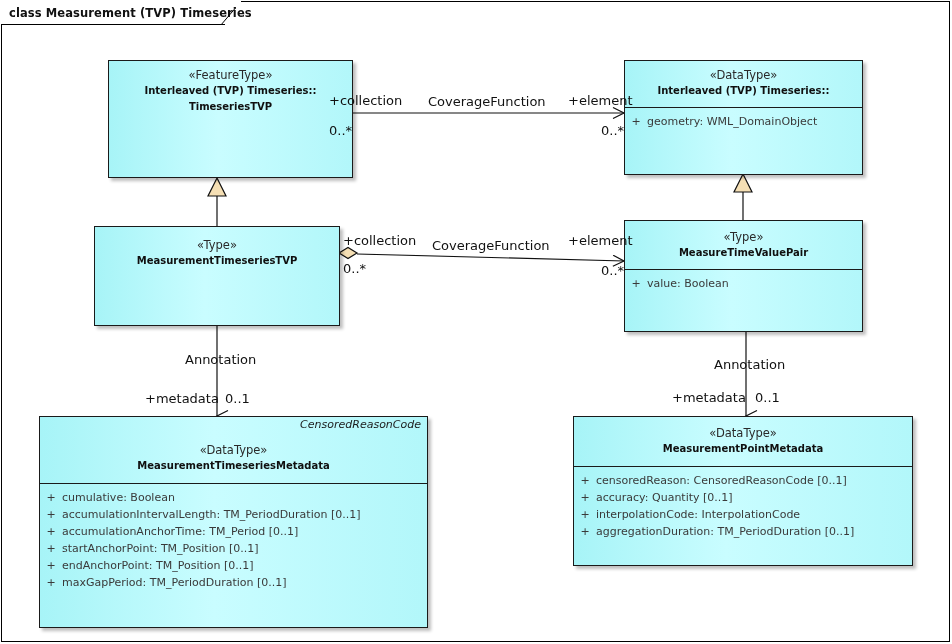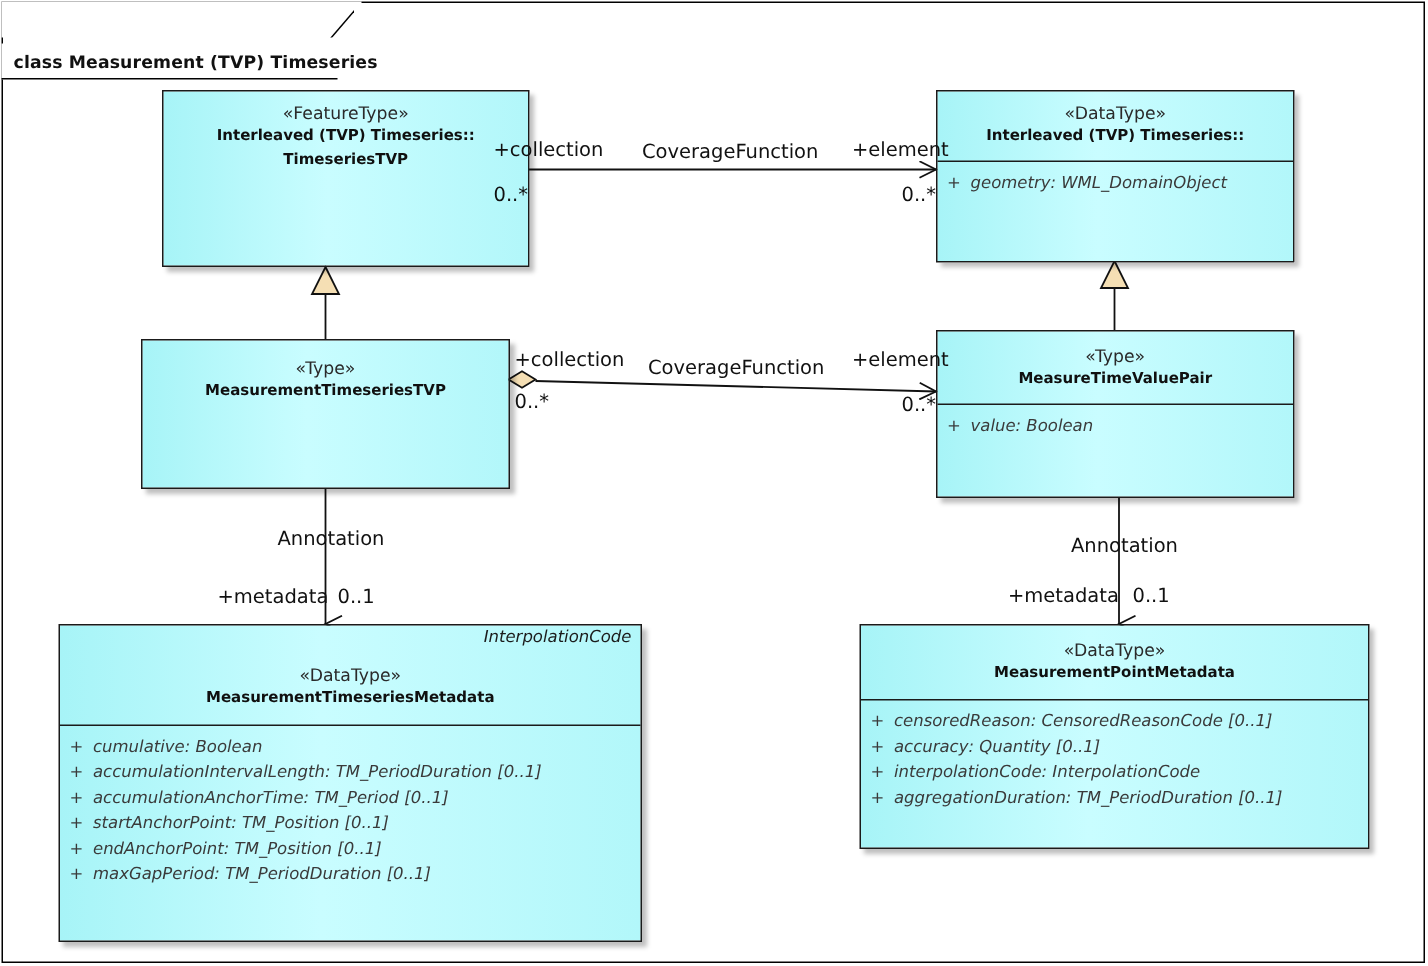--- a/index.html
+++ b/index.html
@@ -47,7 +47,6 @@
     box-sizing: border-box;
     display: flex;
     align-items: center;
-    margin-top: 28px;
   }
   .frame-tab-label {
     font-size: 11.5px;

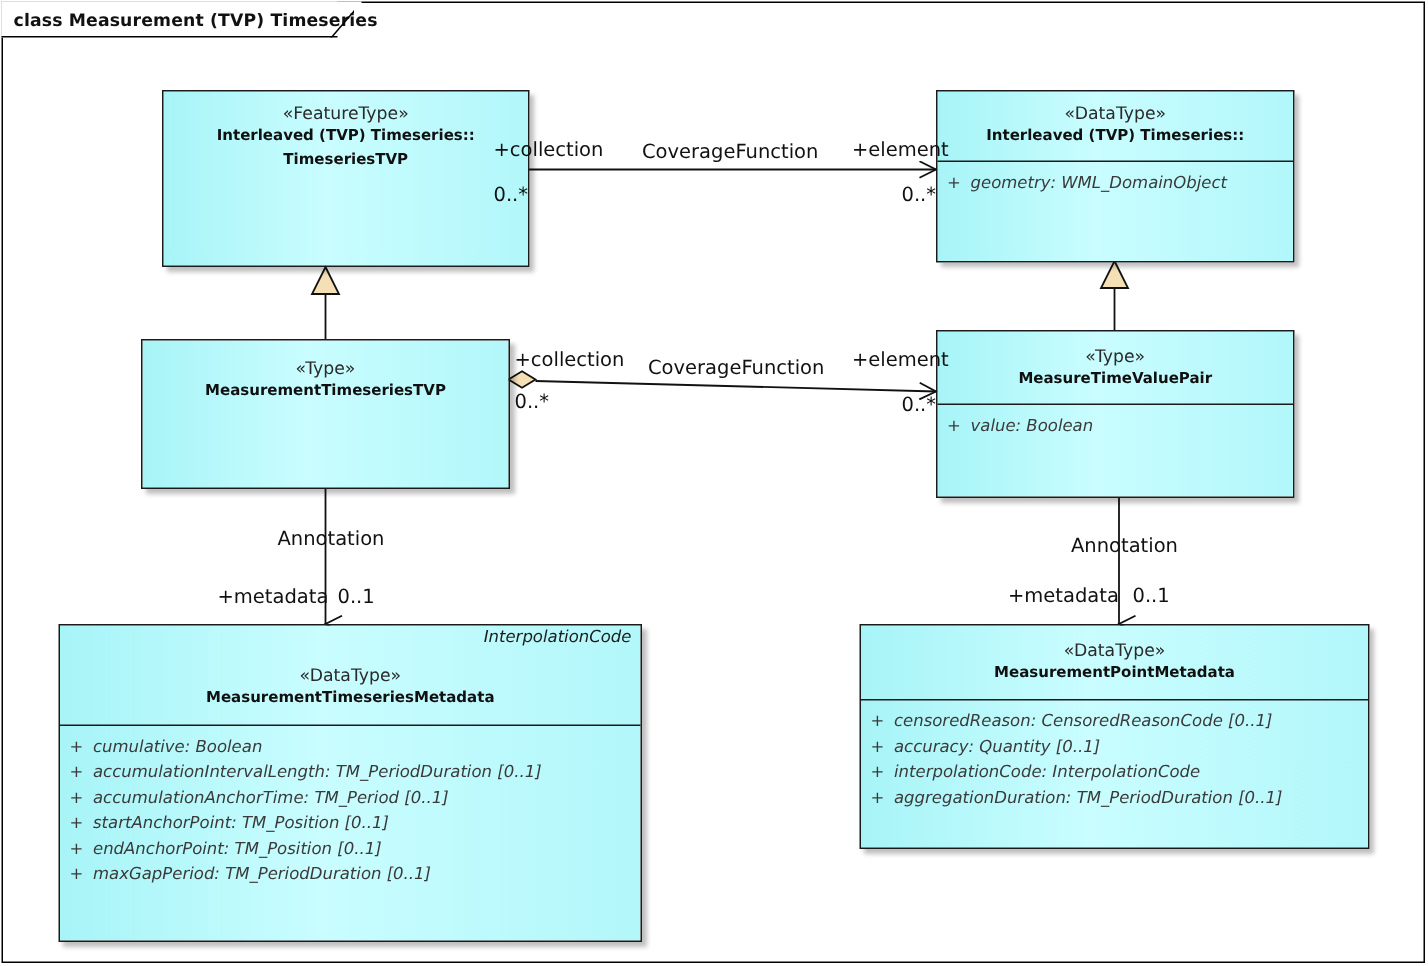--- a/index.html
+++ b/index.html
@@ -132,7 +132,6 @@
   }
   .uml-attr .sig {
     flex: 1 1 auto;
-    font-style: italic;
   }
 
   

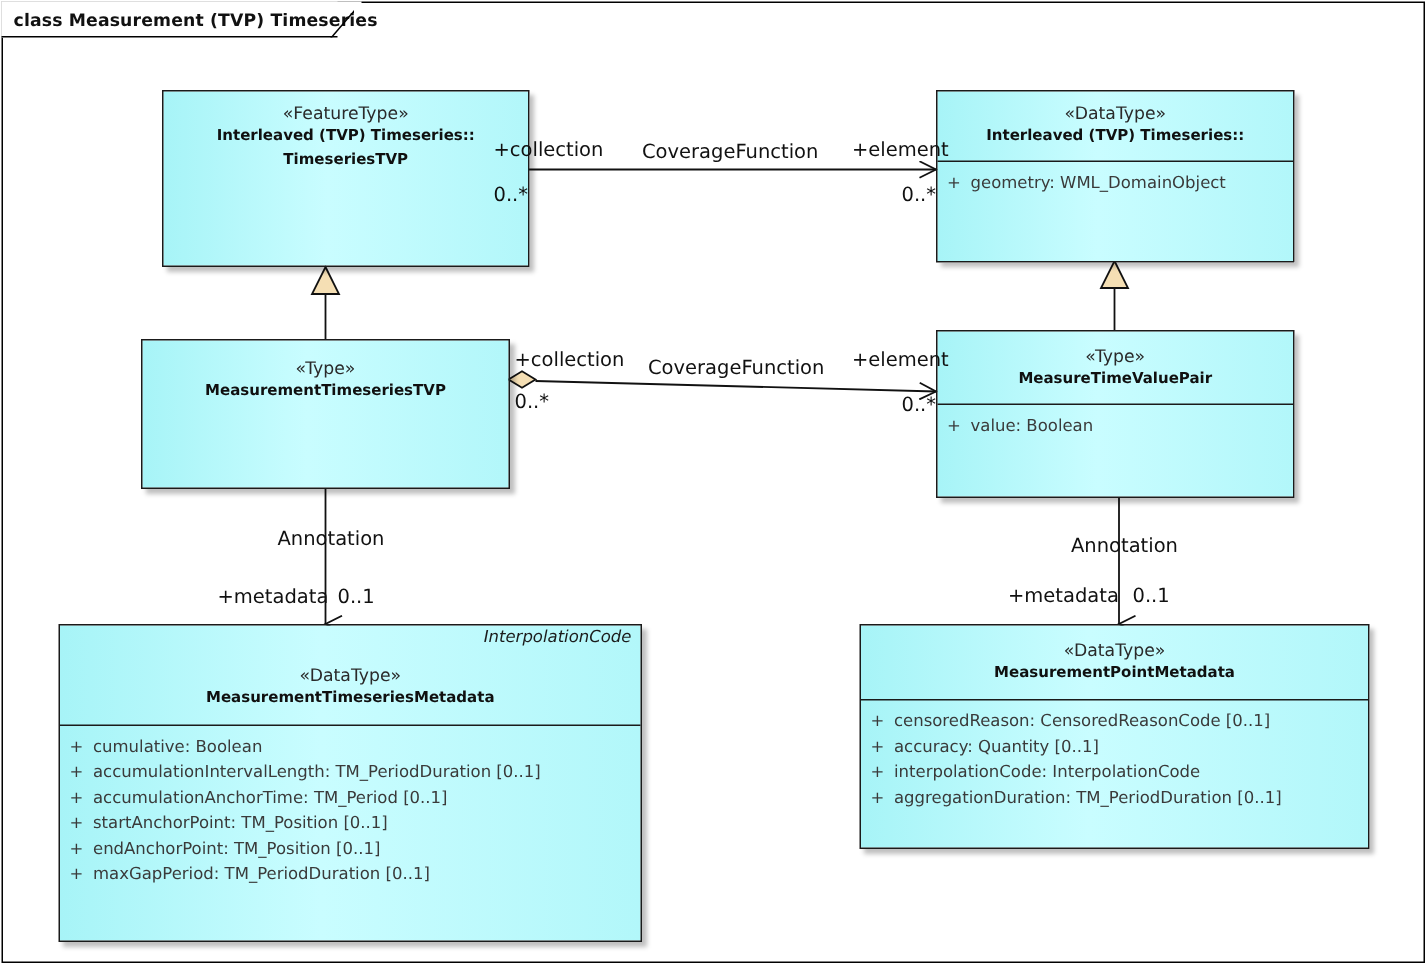--- a/index.html
+++ b/index.html
@@ -263,7 +263,7 @@
   </div>
 
   <div class="uml-class" style="left:39px; top:416px; width:389px; height:212px;">
-    <div class="uml-ns">InterpolationCode</div>
+    <div class="uml-ns">CensoredReasonCode</div>
     <div class="uml-head with-ns" style="padding-top:8px; padding-bottom:9px;">
       <div class="uml-stereo">«DataType»</div>
       <div class="uml-name">MeasurementTimeseriesMetadata</div>

